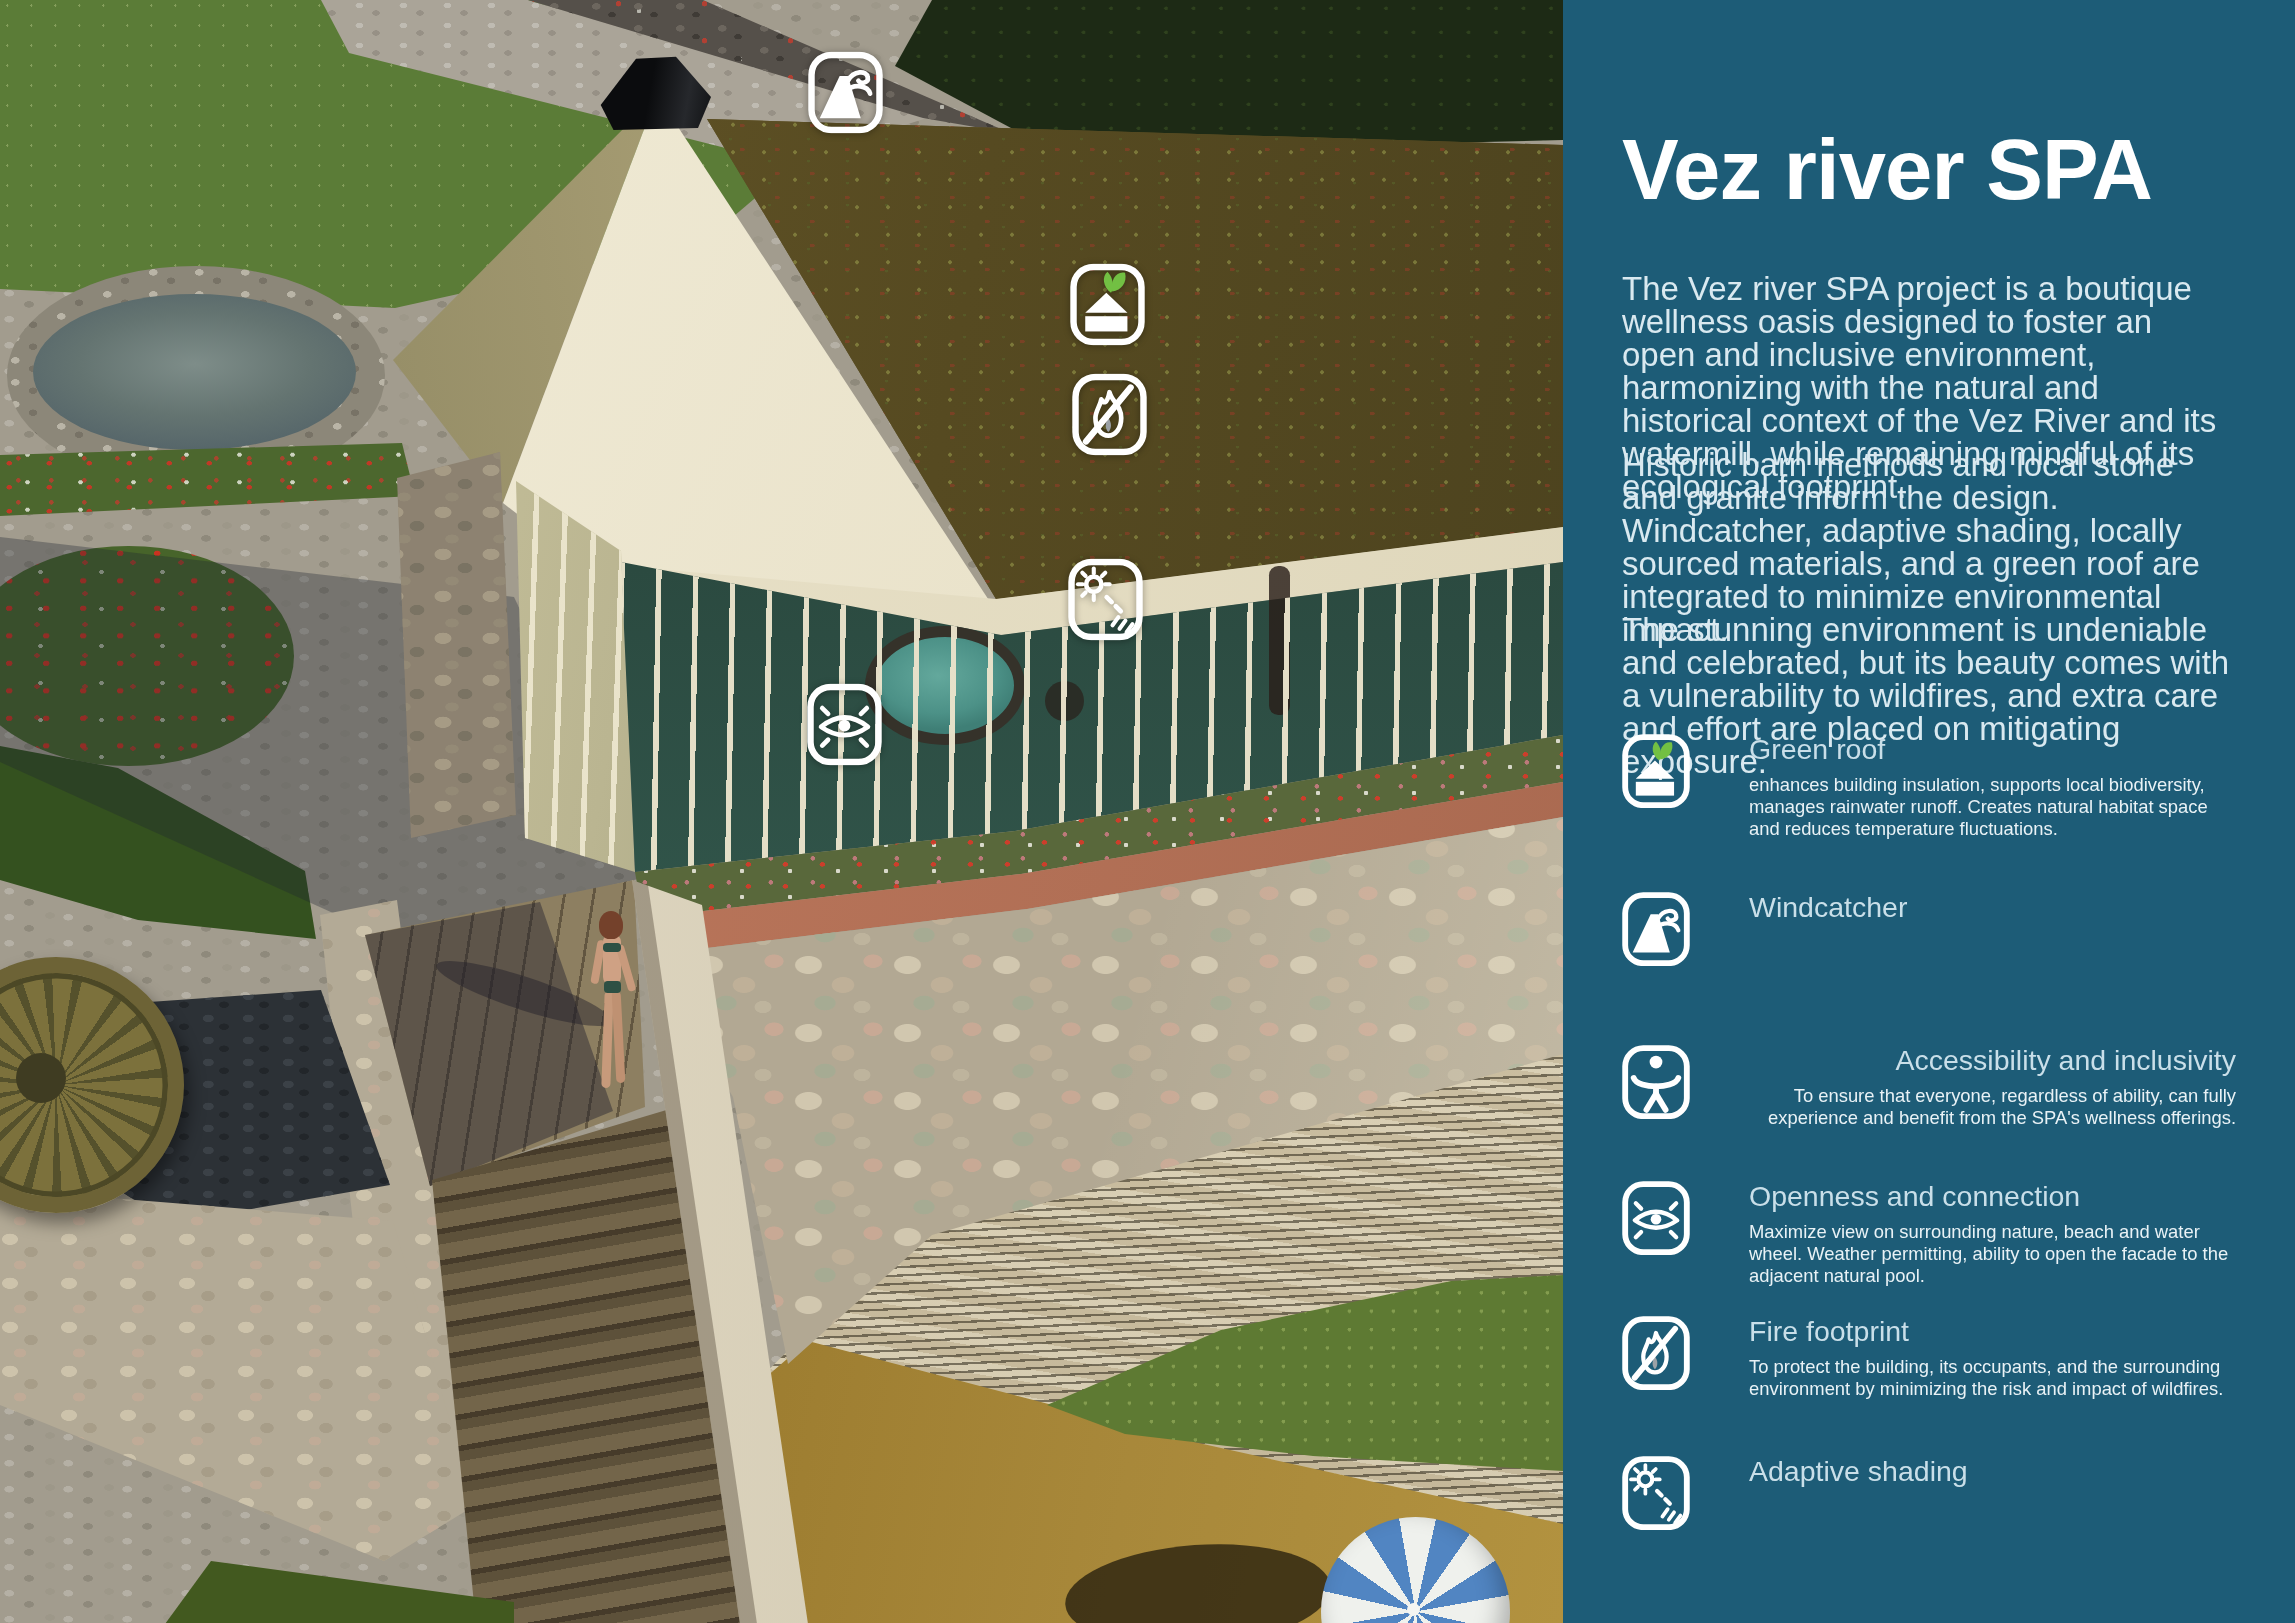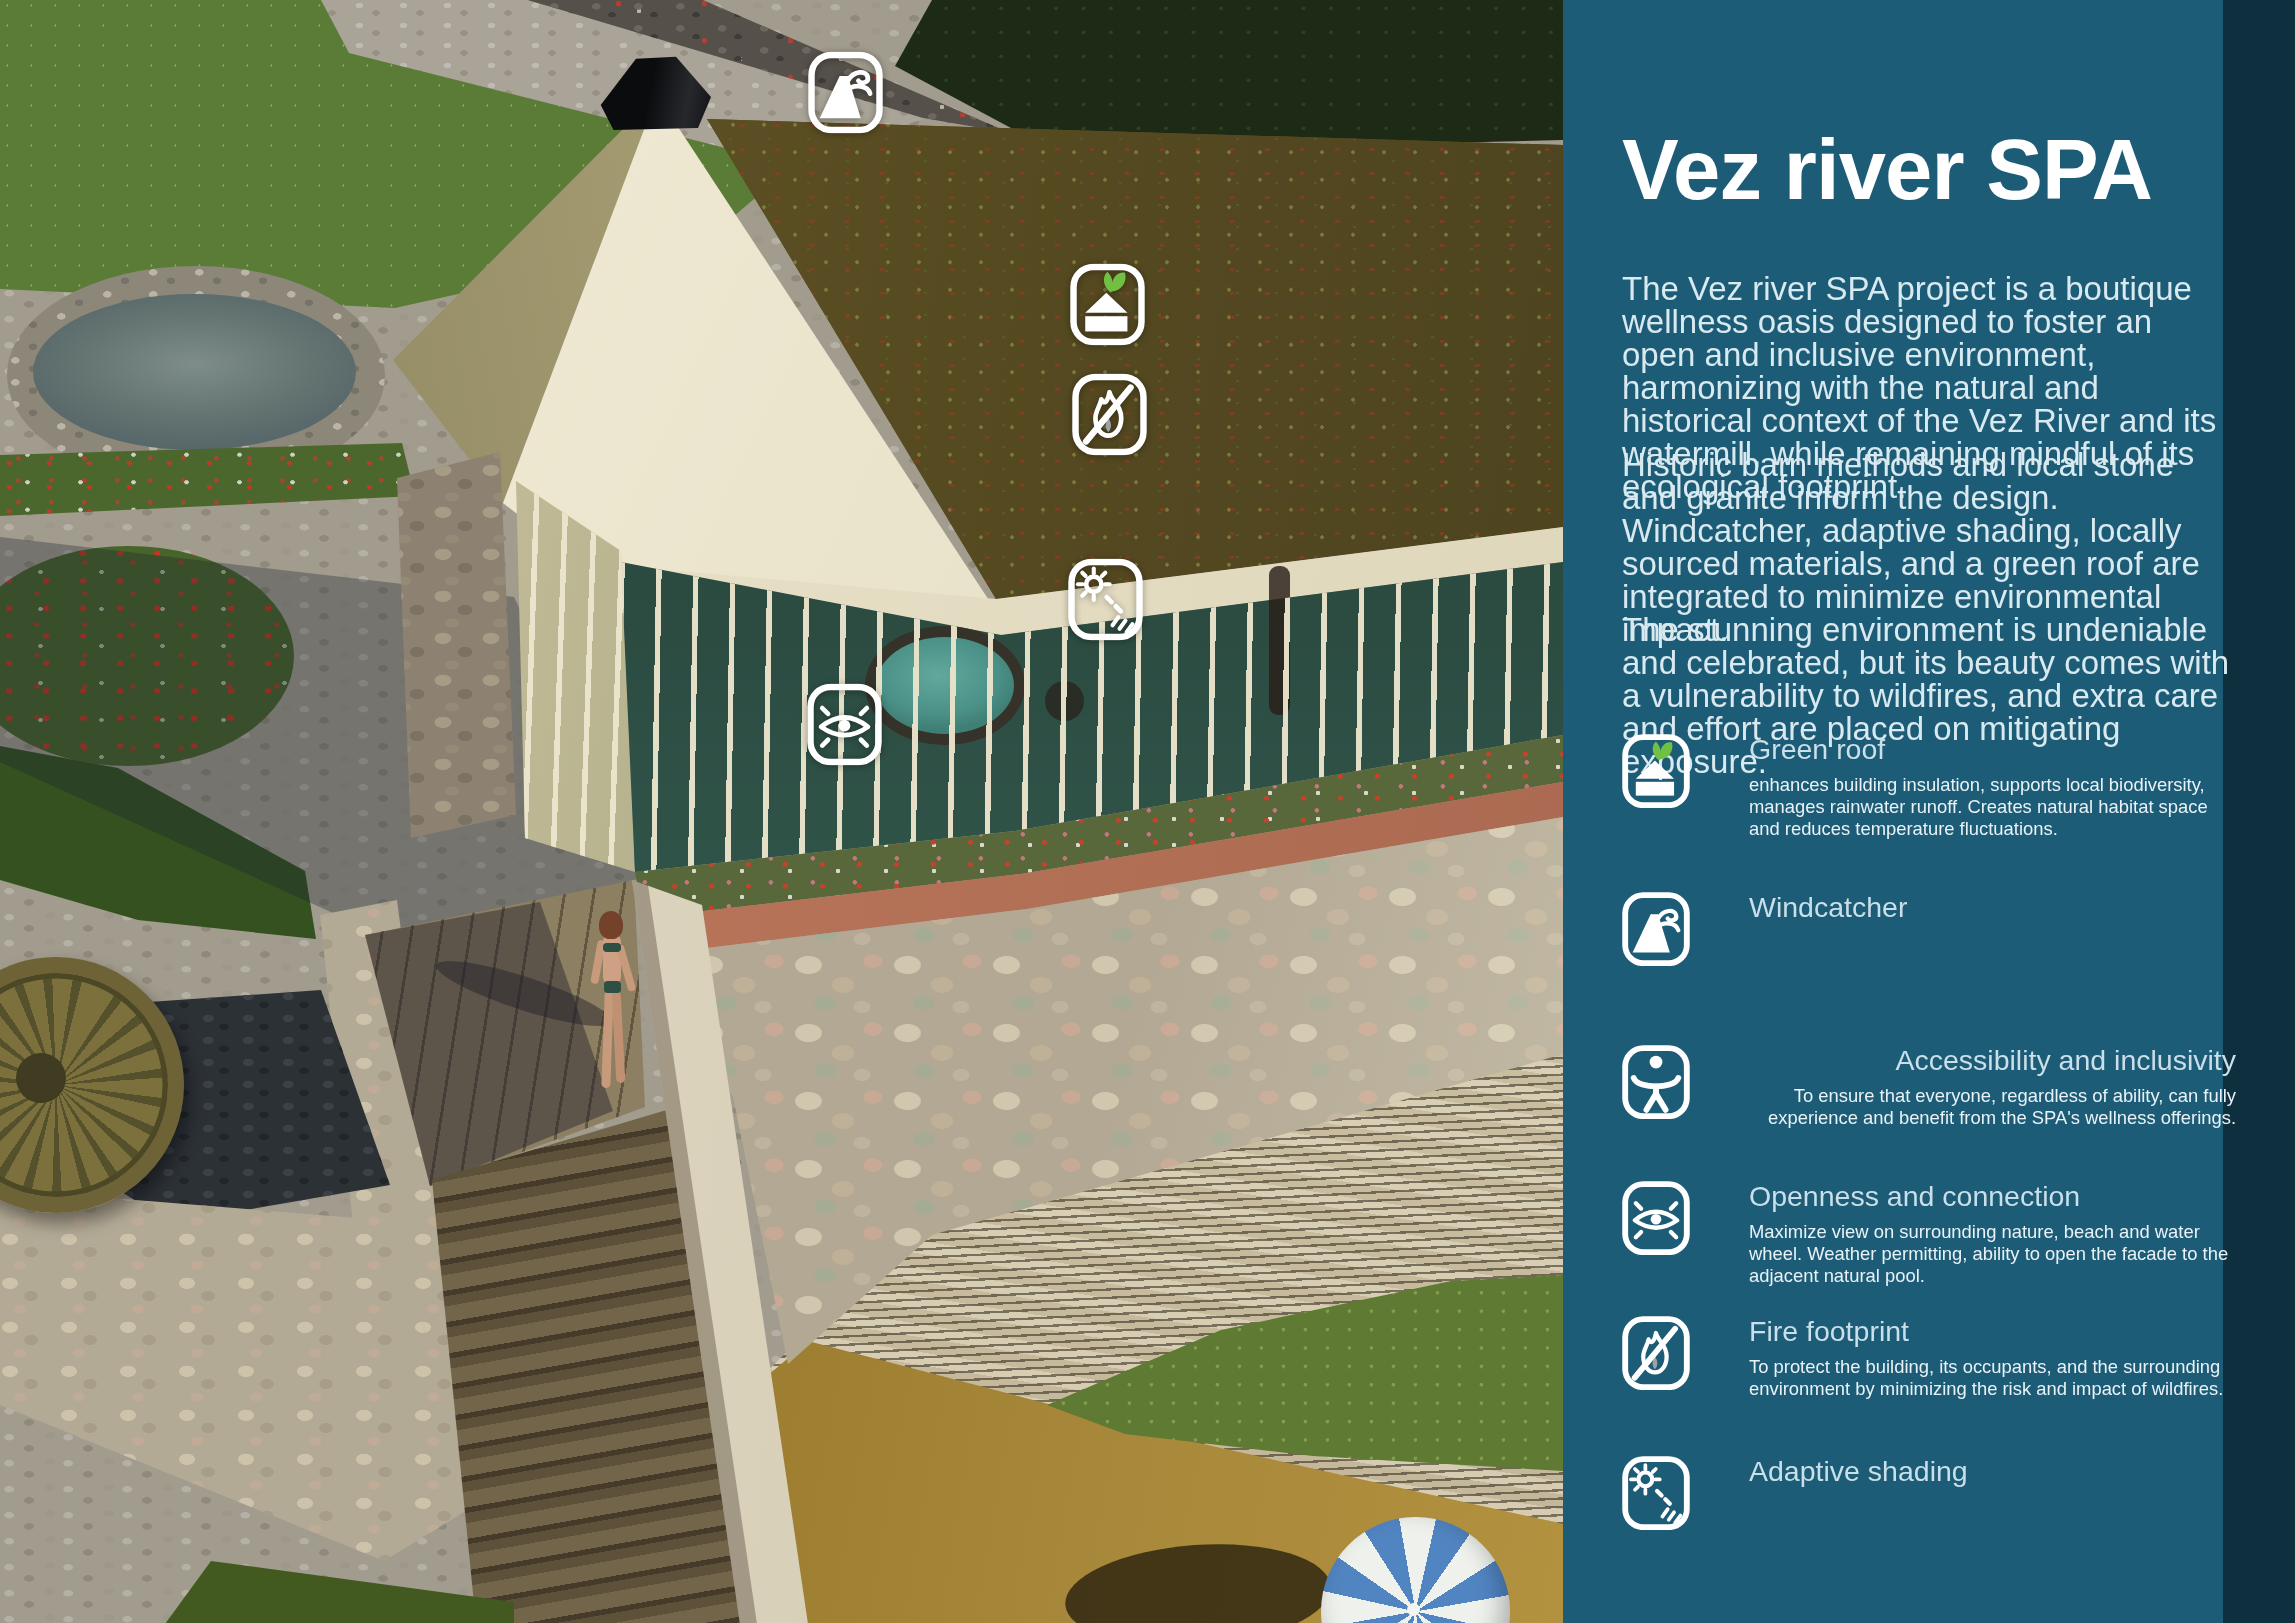--- a/index.html
+++ b/index.html
@@ -219,7 +219,7 @@
   .ov-icon{position:absolute;width:75px;filter:drop-shadow(0 1.8px 3.7px rgba(0,0,0,.35));}
 
   
-  .sidebar{position:absolute;left:1563px;top:0;width:660px;height:1624px;background:#1d5c77;}
+  .sidebar{position:absolute;left:1563px;top:0;width:733px;height:1624px;background:#1d5c77;}
   .sb-title{position:absolute;left:59px;top:127px;margin:0;color:#ffffff;
     font-size:85px;font-weight:800;letter-spacing:-0.9px;line-height:1.0;}
   .sb-para{position:absolute;left:59px;width:610px;margin:0;color:#d9e9f0;

